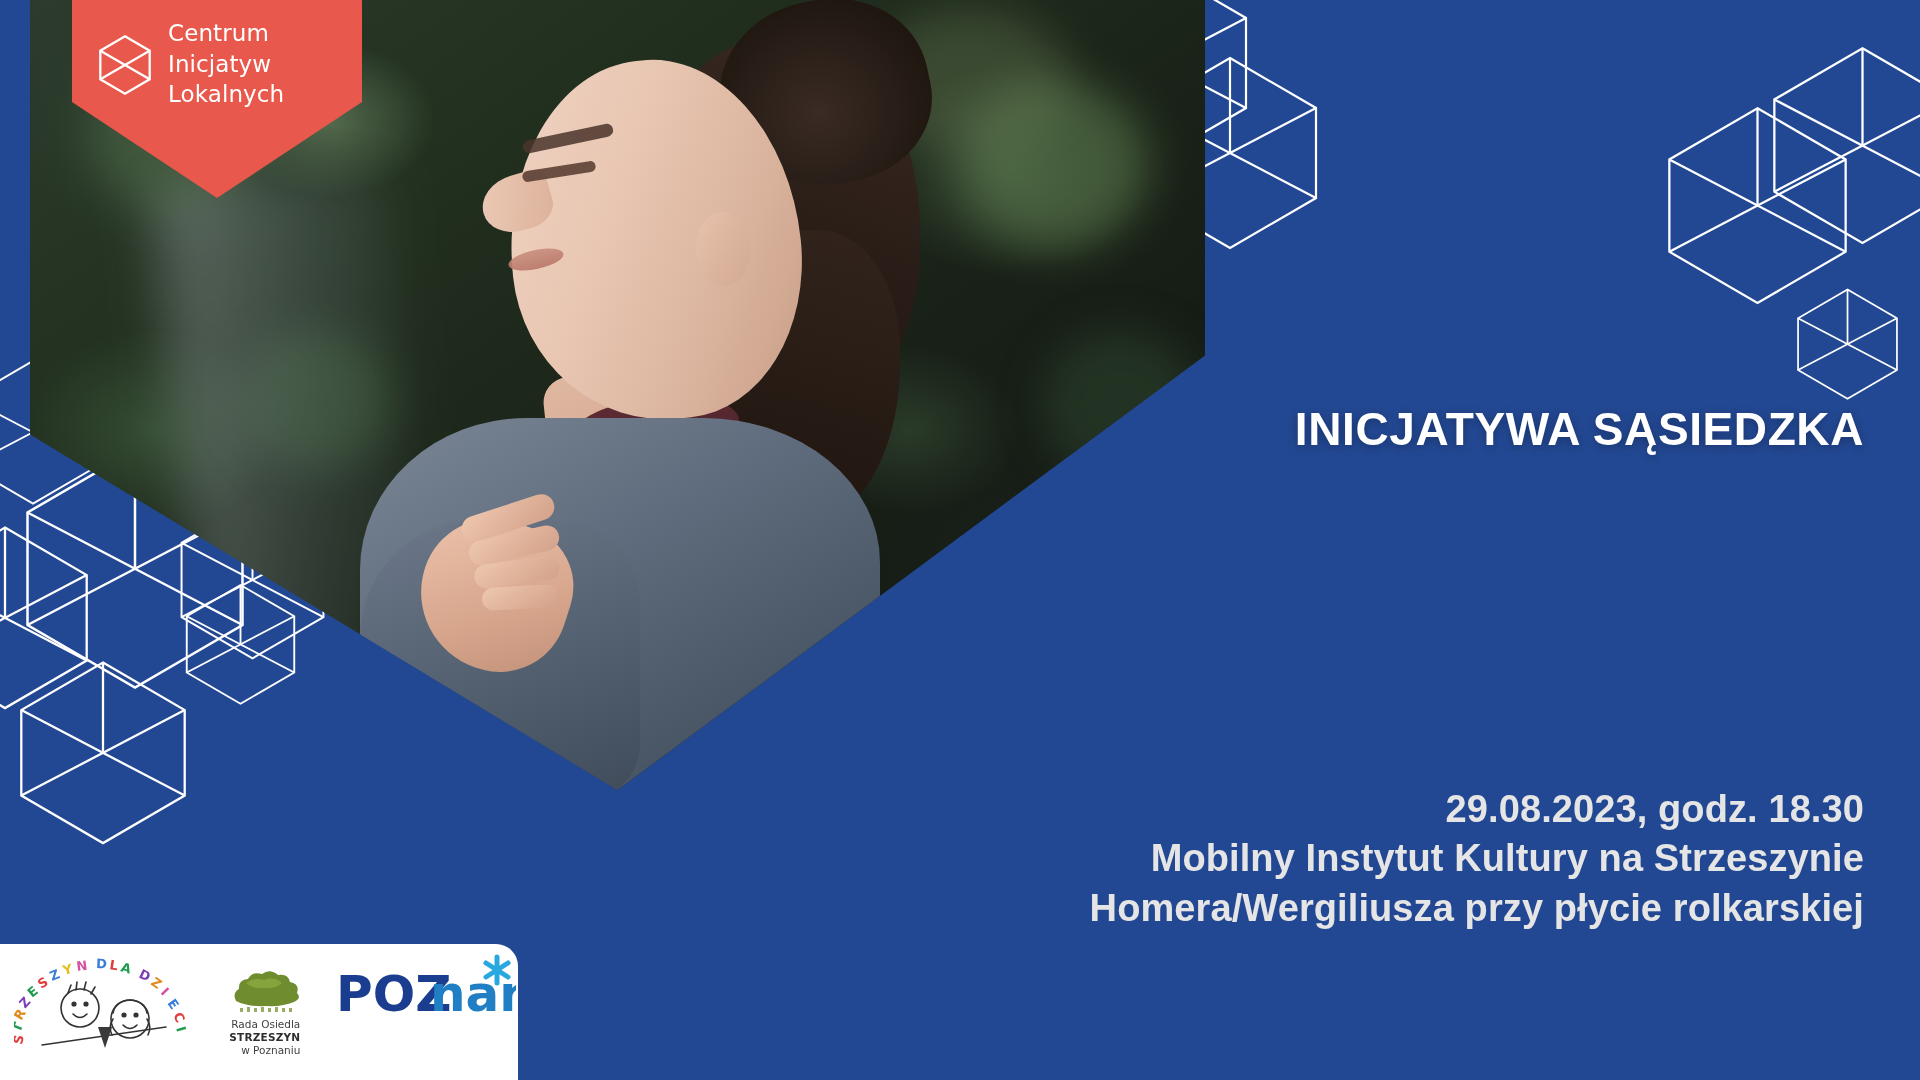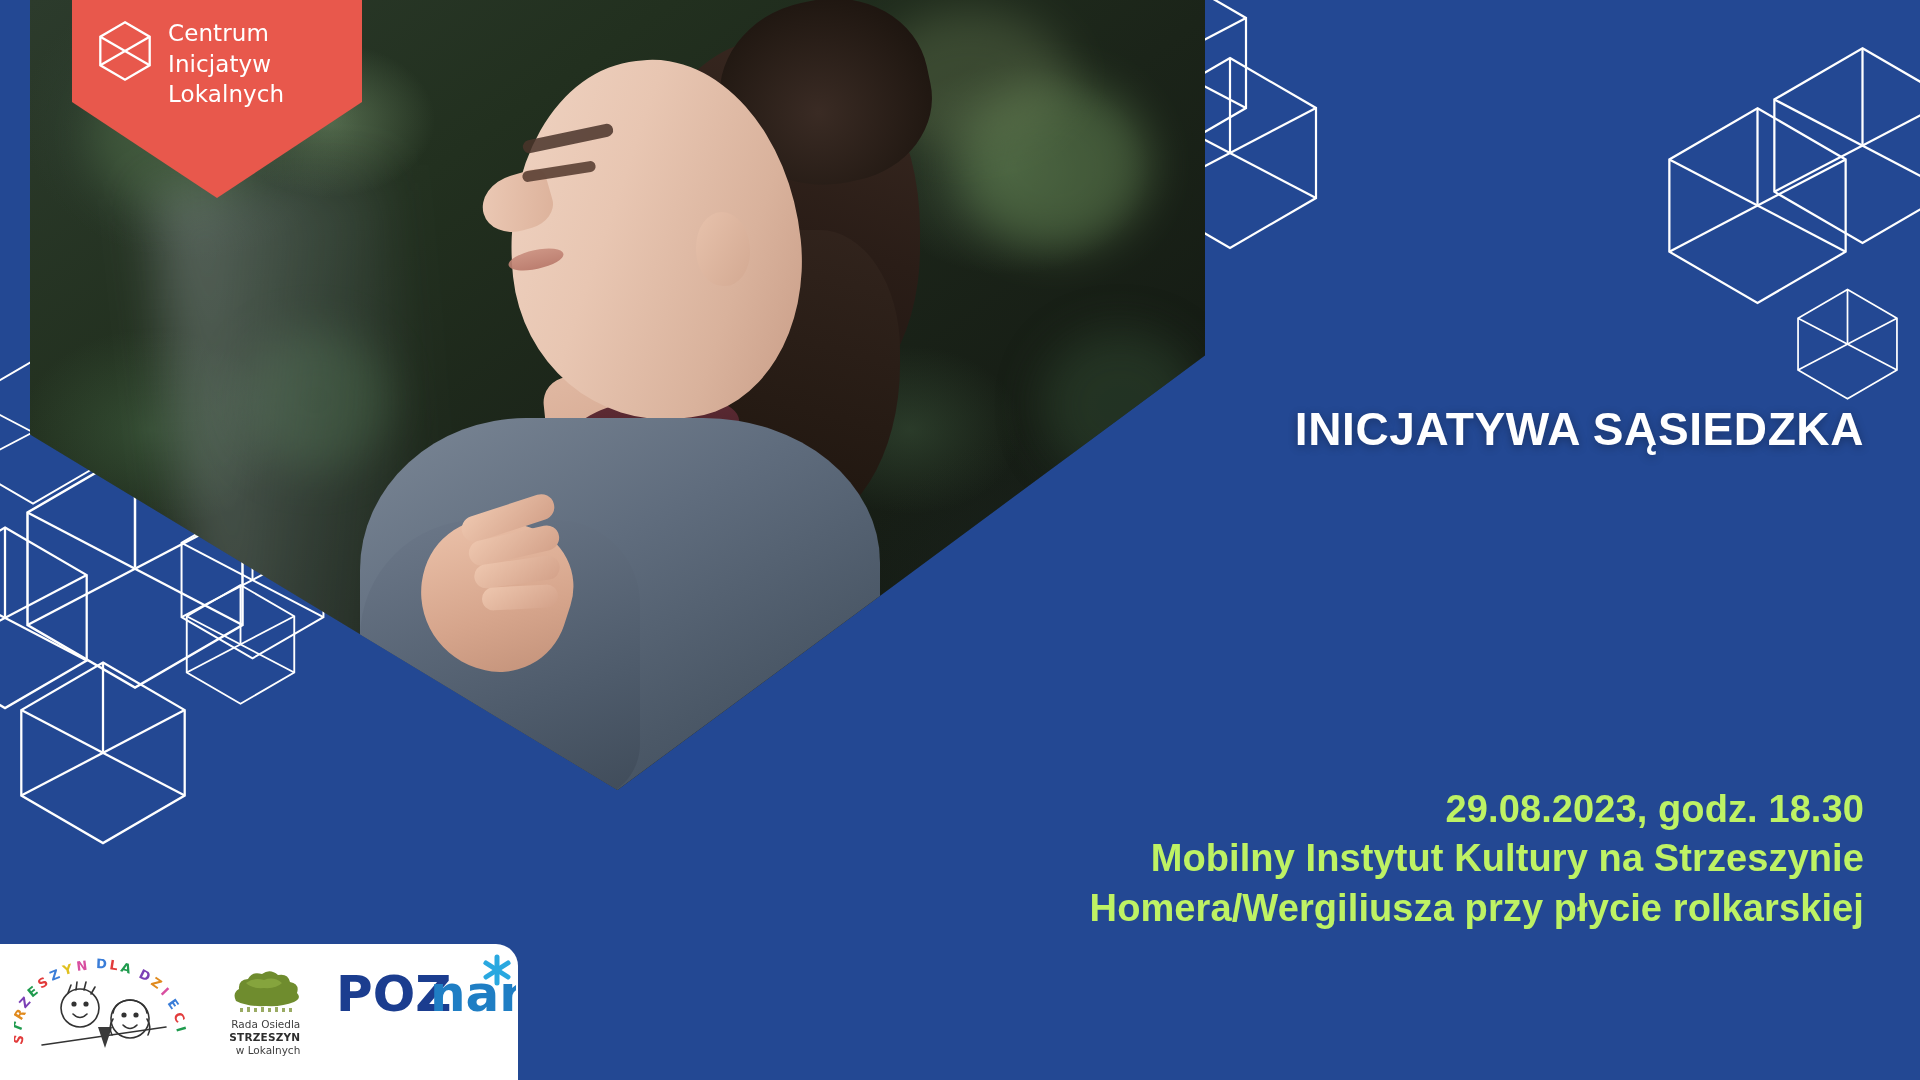--- a/index.html
+++ b/index.html
@@ -157,7 +157,7 @@
   }
   .logo-inner {
     position:absolute; left:24px; top:20px;
-    display:flex; align-items:flex-start; gap:14px;
+    display:flex; align-items:center; gap:14px;
   }
   .logo-mark { flex:0 0 auto; margin-top:2px; }
   .logo-text {

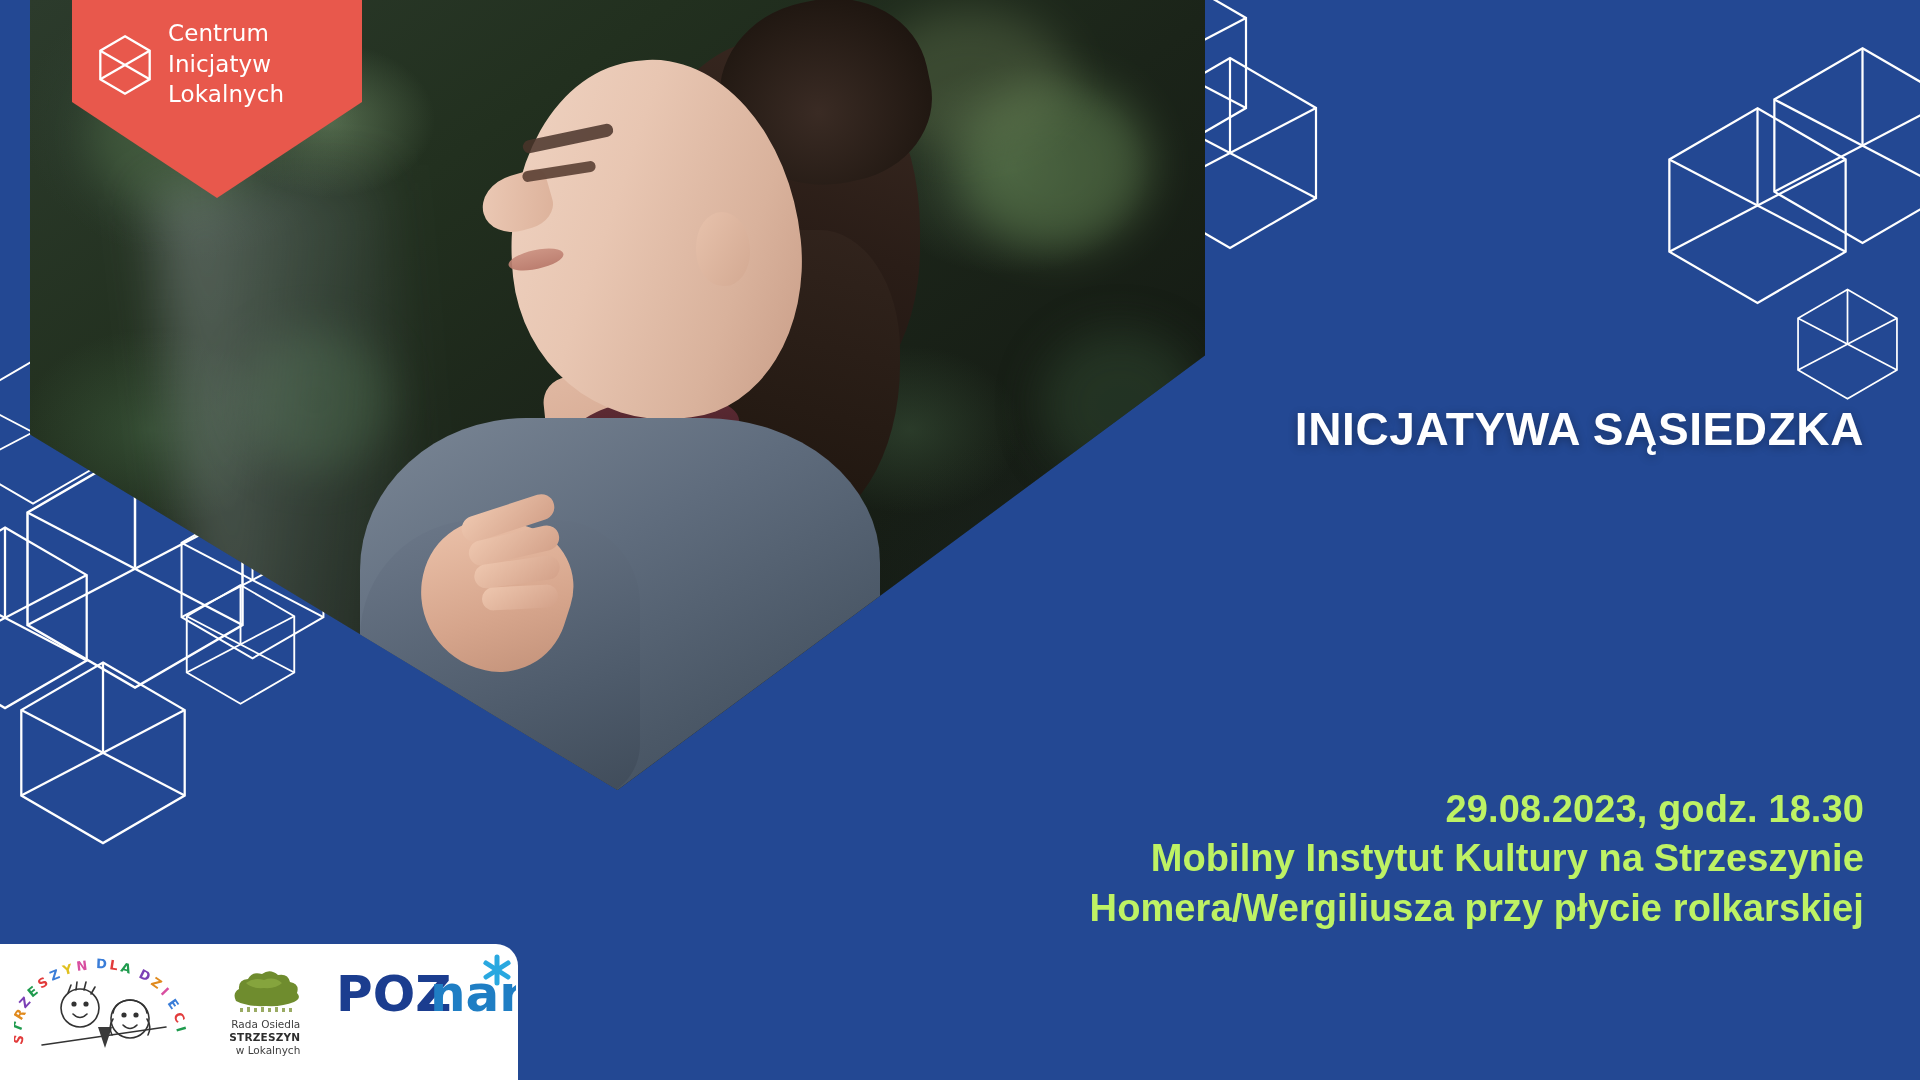--- a/index.html
+++ b/index.html
@@ -189,7 +189,7 @@
   .details {
     position:absolute; right:56px; top:785px;
     width:1000px; text-align:right;
-    color:#bef264; font-weight:bold; z-index:5;
+    color:#e5e5e5; font-weight:bold; z-index:5;
   }
   .d-line { font-size:38px; line-height:1.30; letter-spacing:.1px; }
   .d-free { font-size:33px; margin-top:26px; letter-spacing:.1px; }

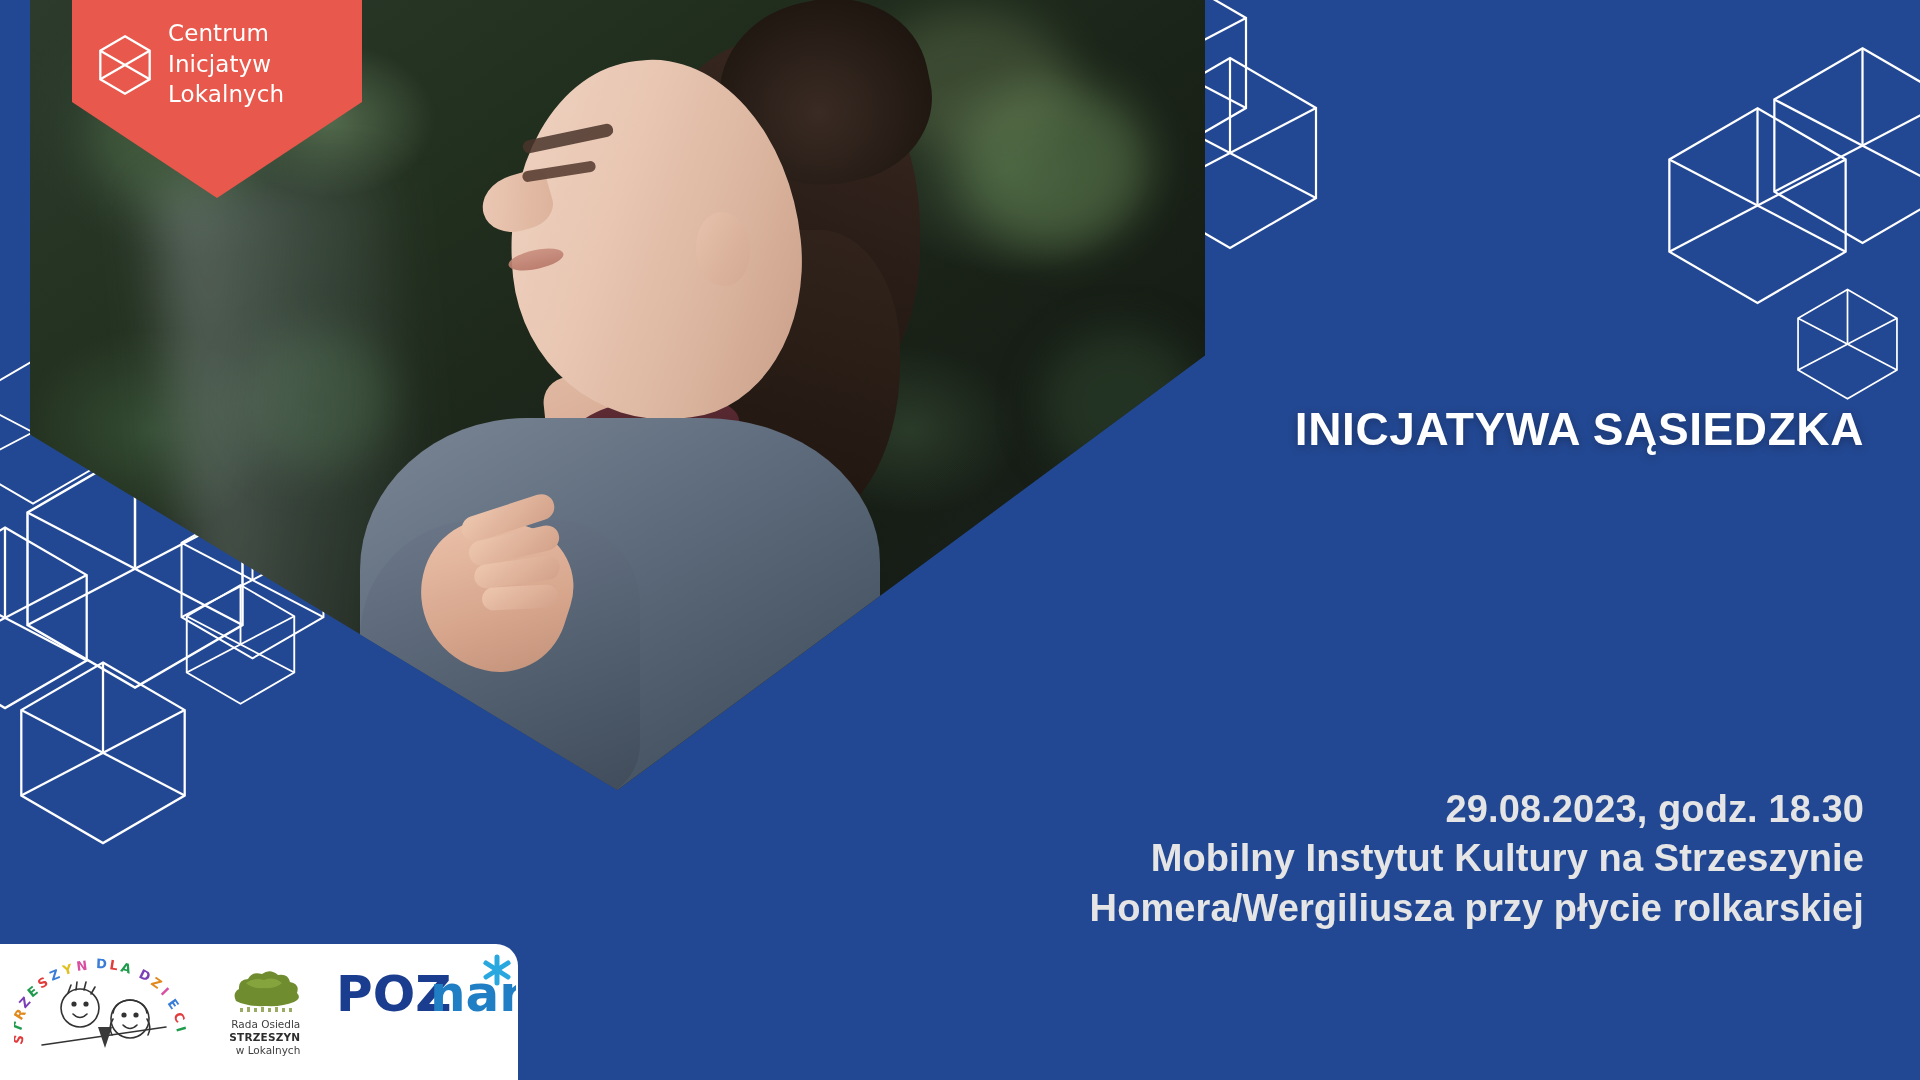--- a/index.html
+++ b/index.html
@@ -433,7 +433,7 @@
       <div class="rada-txt">
         <div>Rada Osiedla</div>
         <div class="b">STRZESZYN</div>
-        <div>w Lokalnych</div>
+        <div>w Poznaniu</div>
       </div>
     </div>
 

